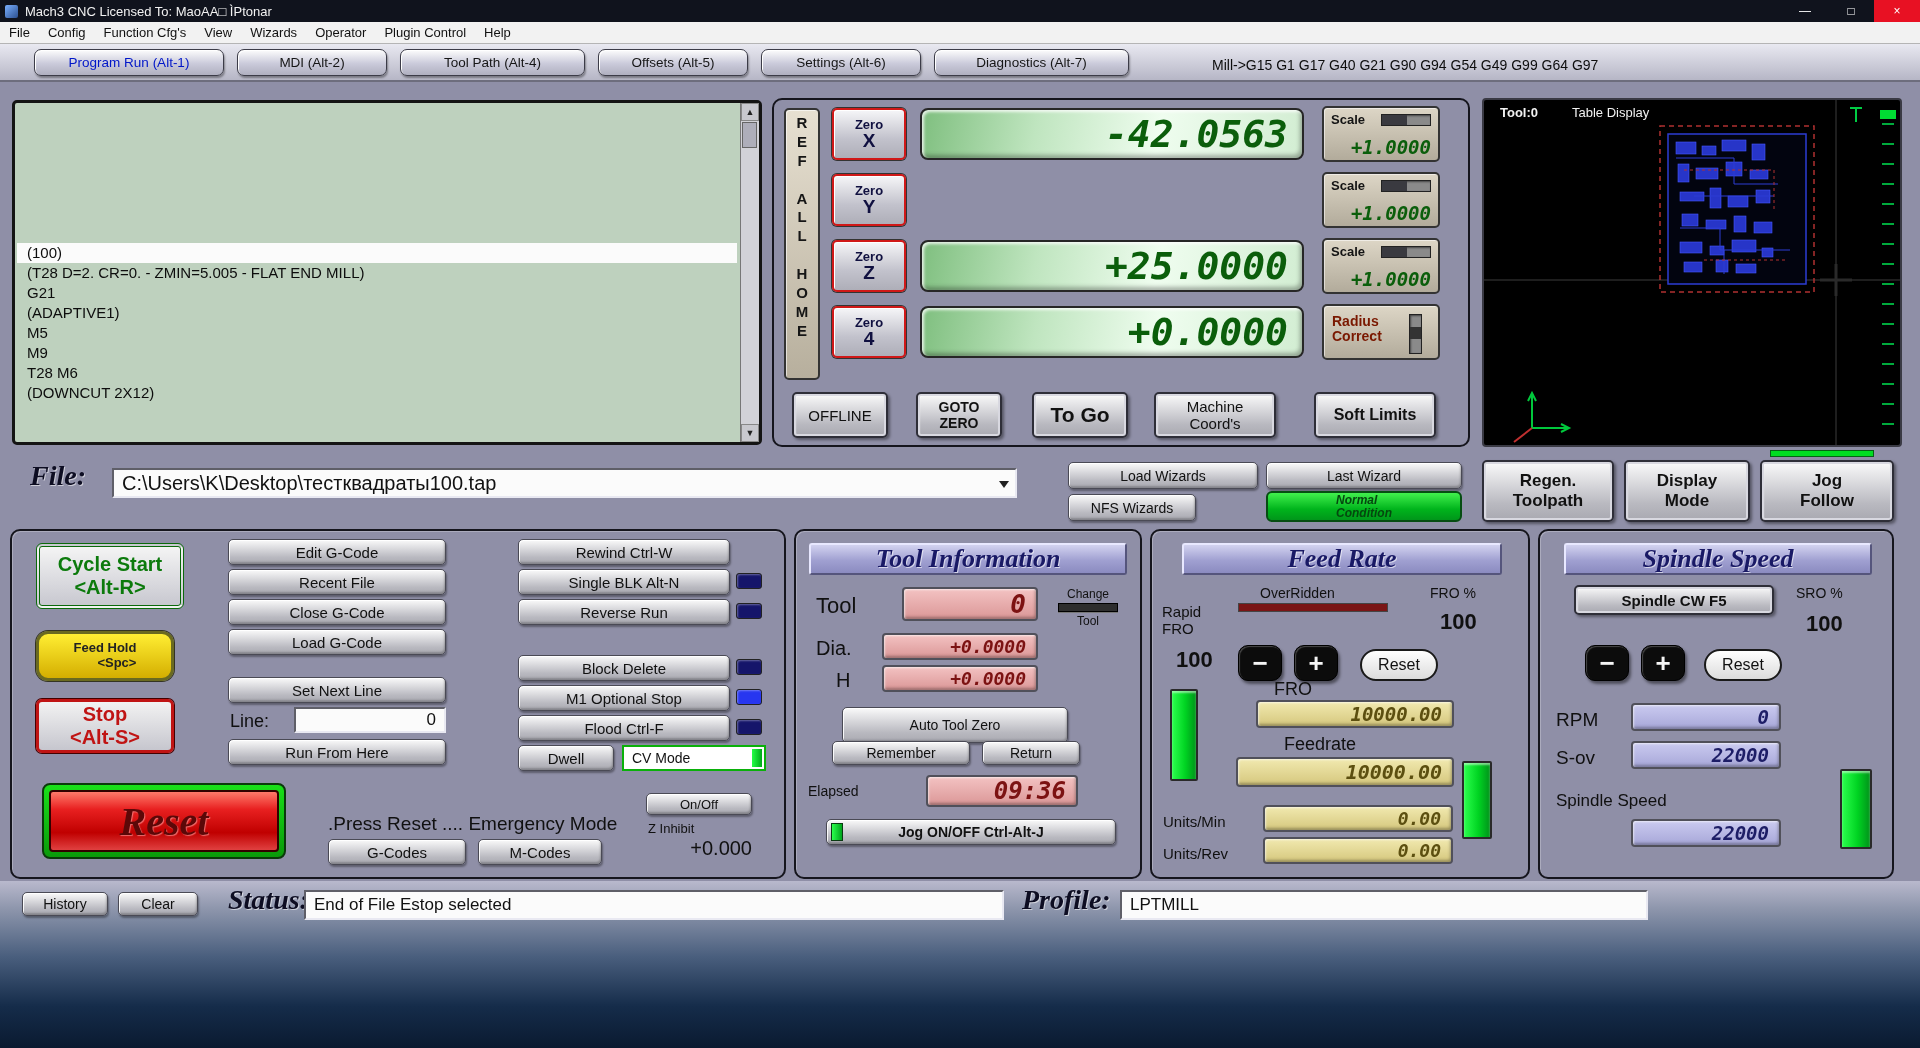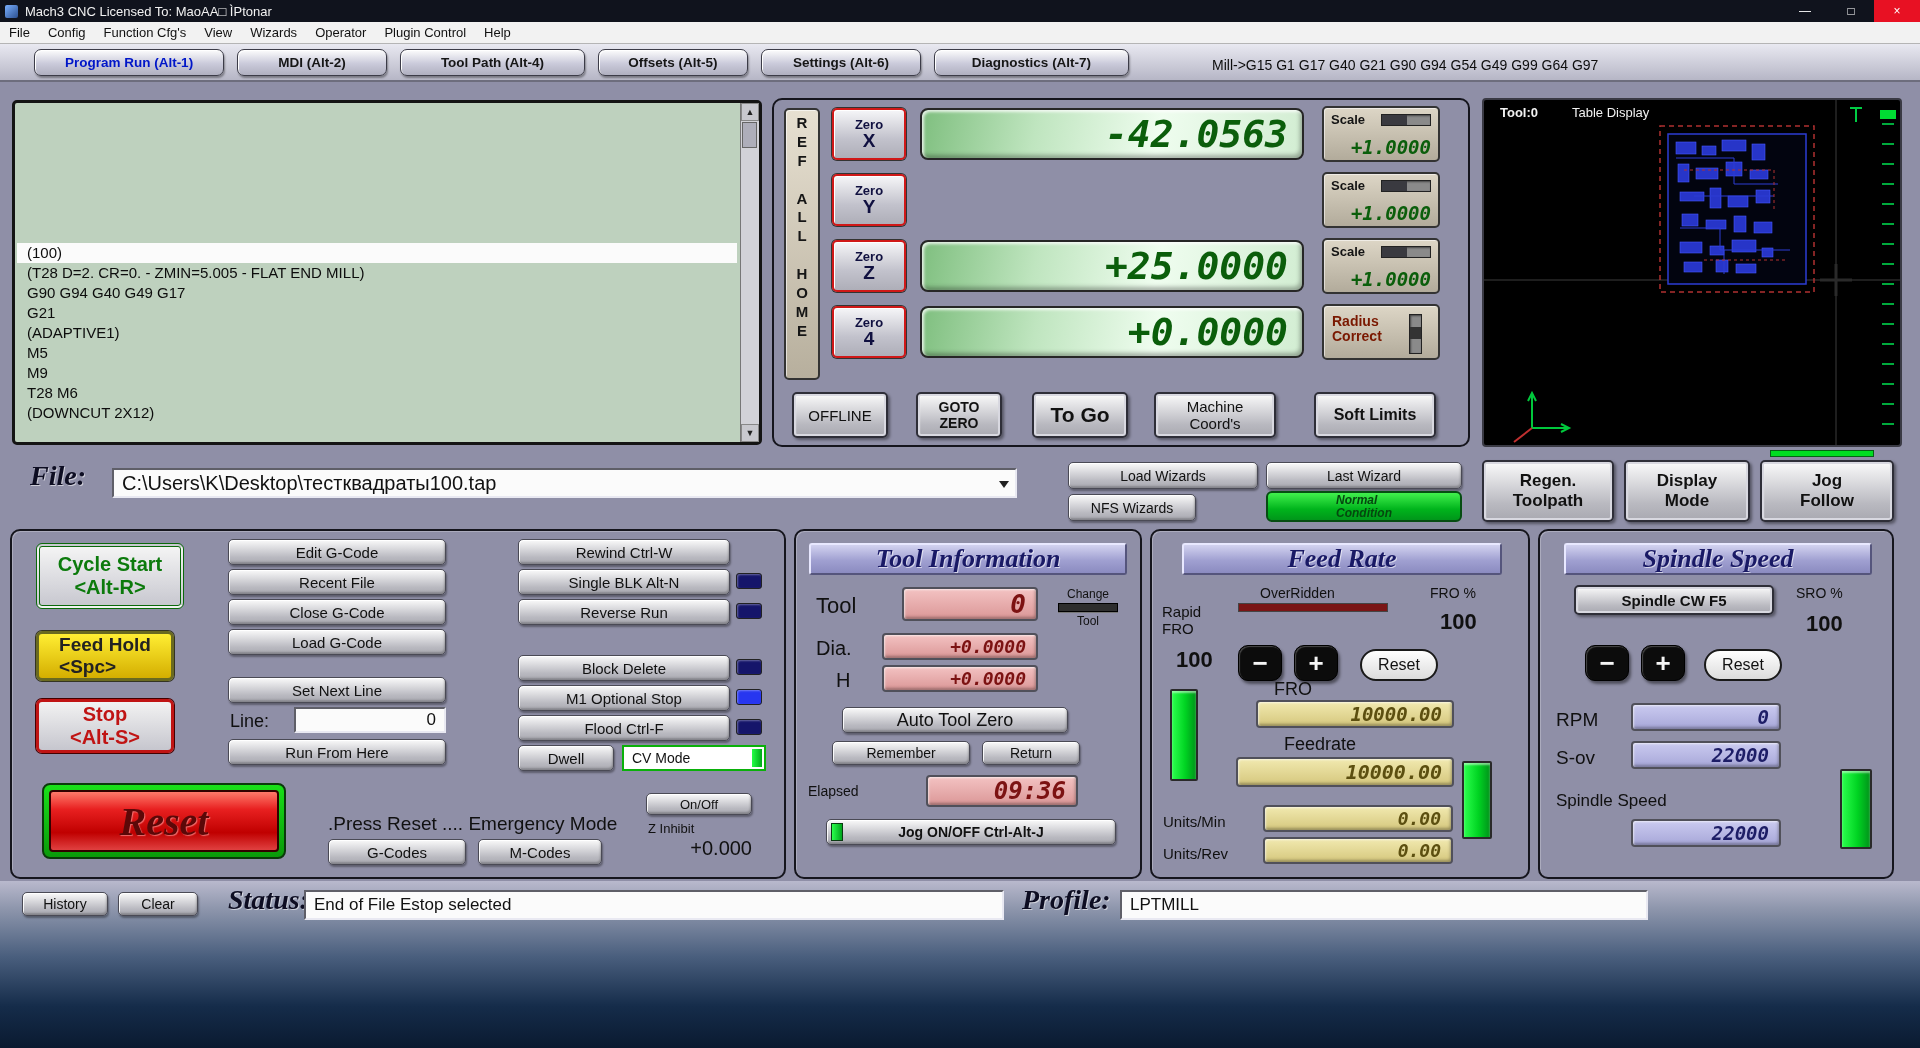--- a/index.html
+++ b/index.html
@@ -18,7 +18,7 @@
 .menuitem{padding:0 9px;height:100%;display:flex;align-items:center}
 
 .tabrow{position:absolute;top:44px;left:0;width:1920px;height:38px;background:linear-gradient(180deg,#e9e9f1,#b6b6c6);border-bottom:2px solid #6d6d7d;display:flex;align-items:center;gap:13px;padding-left:34px}
-.tab{height:27px;display:flex;align-items:center;justify-content:center;font-size:13.5px;font-weight:bold;color:#161616;background:linear-gradient(180deg,#fdfdfd,#cacada 55%,#b0b0c0);border:1px solid #3c3c48;border-radius:7px;box-shadow:inset 1px 1px 0 #fff,1px 2px 2px rgba(0,0,0,.35)}
+.tab{height:27px;display:flex;align-items:center;justify-content:center;font-size:13.5px;font-weight:normal;color:#161616;background:linear-gradient(180deg,#fdfdfd,#cacada 55%,#b0b0c0);border:1px solid #3c3c48;border-radius:7px;box-shadow:inset 1px 1px 0 #fff,1px 2px 2px rgba(0,0,0,.35)}
 .tab.active{color:#0016c8}
 .modes{position:absolute;left:1212px;top:57px;font-size:14px;color:#0d0d0d}
 

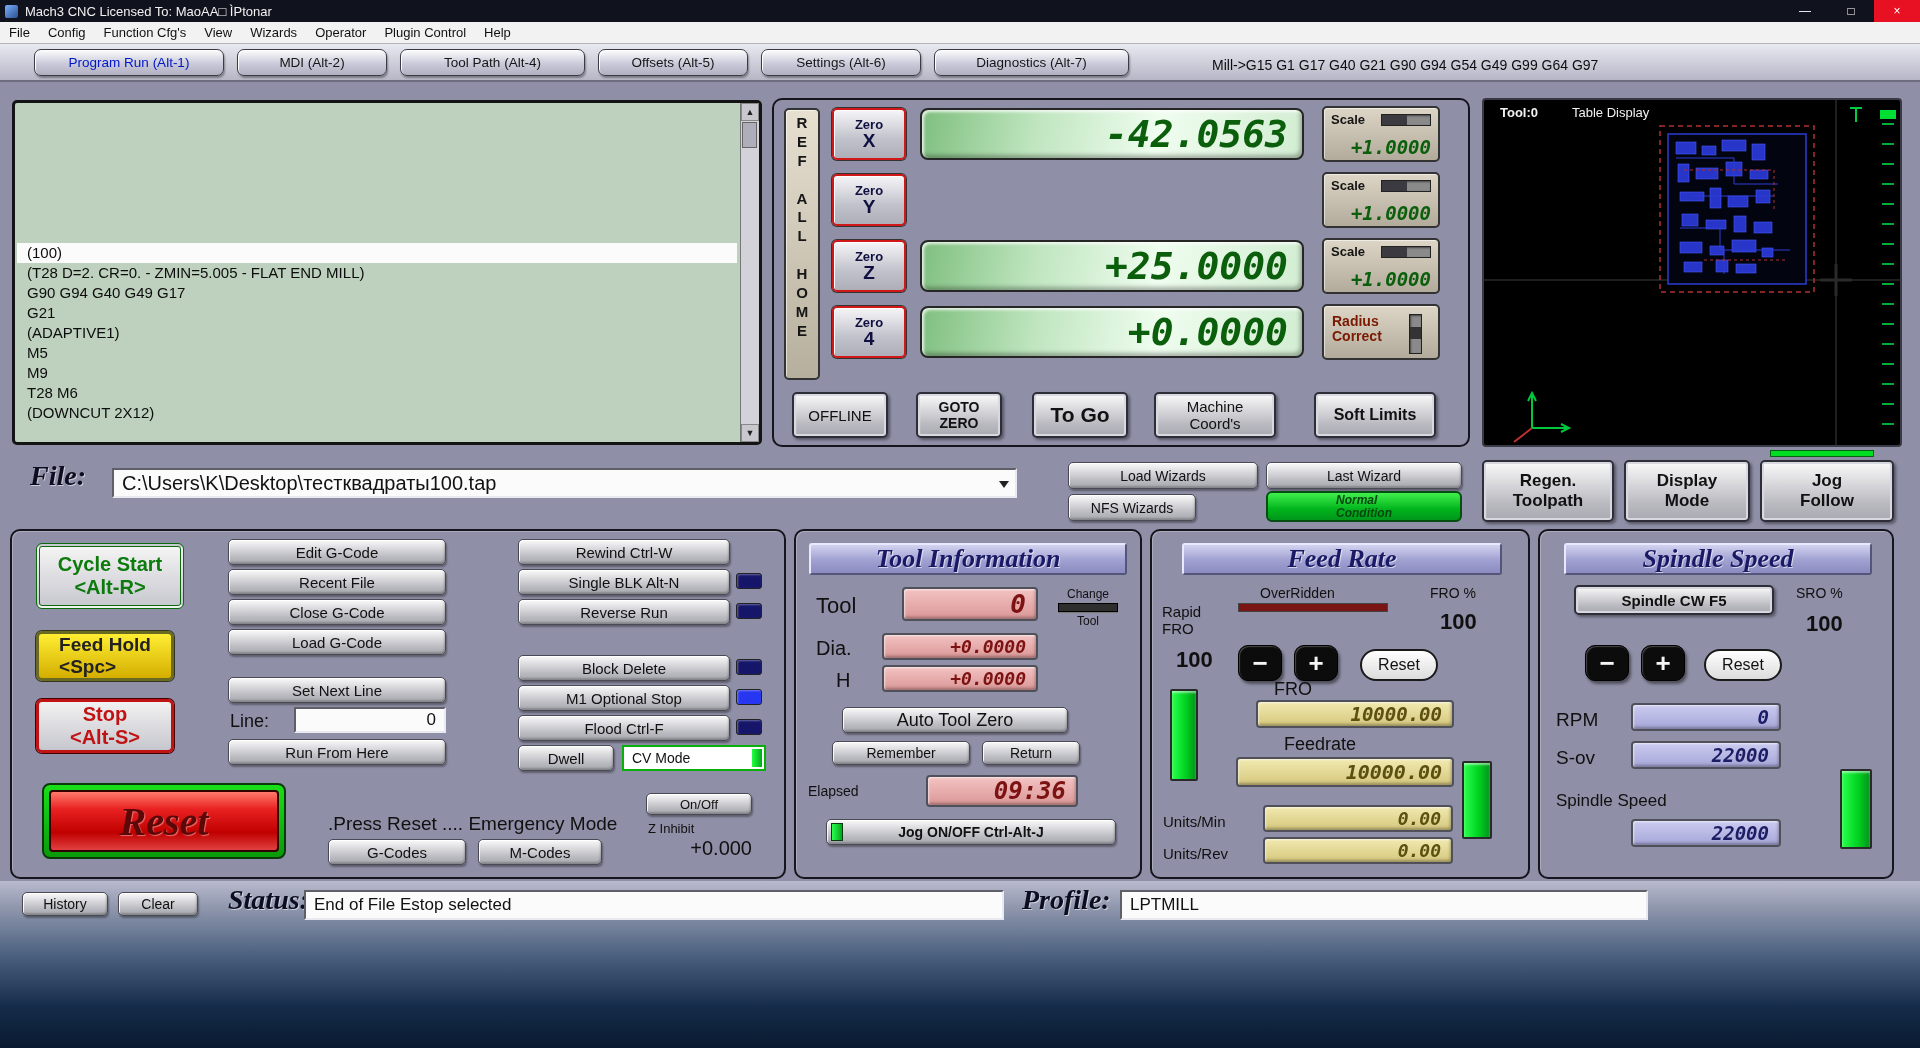--- a/index.html
+++ b/index.html
@@ -123,7 +123,6 @@
     <div class="glines">
       <div class="gline hl">(100)</div>
       <div class="gline">(T28  D=2. CR=0. - ZMIN=5.005 - FLAT END MILL)</div>
-      <div class="gline">G90 G94 G40 G49 G17</div>
       <div class="gline">G21</div>
       <div class="gline">(ADAPTIVE1)</div>
       <div class="gline">M5</div>

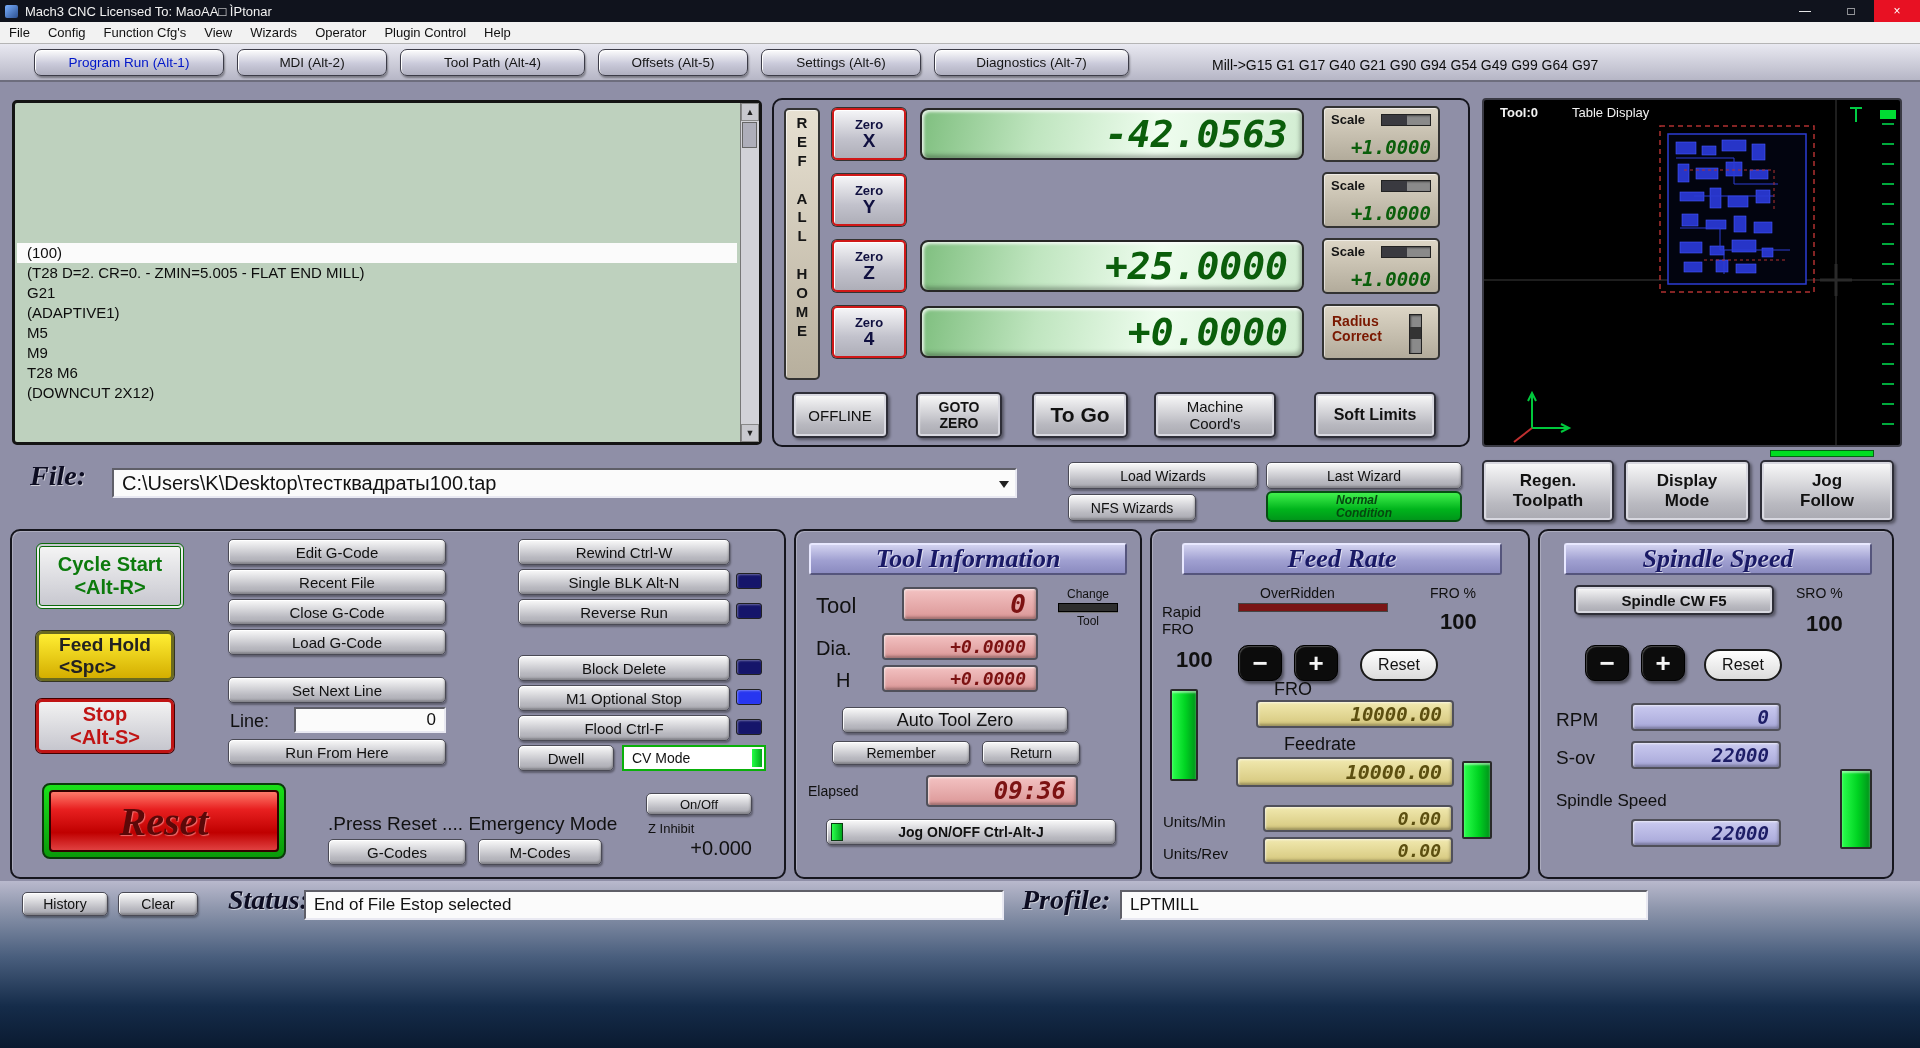--- a/index.html
+++ b/index.html
@@ -68,7 +68,7 @@
 .ncbtn{position:absolute;display:flex;align-items:center;justify-content:center;text-align:left;background:linear-gradient(180deg,#41f04d,#00b41c 60%,#00961a);border:2px solid #064d12;border-radius:6px;color:#05470f;font:bold italic 12px/1.05 "Liberation Sans",sans-serif;white-space:pre-line}
 
 .cycle{position:absolute;border:4px double #0b6a0b;background:linear-gradient(180deg,#f4f4f4,#c8c8d0);color:#0c7a0c;font-weight:bold;font-size:20px;border-radius:6px;display:flex;align-items:center;justify-content:center;text-align:center}
-.fhold{position:absolute;border:3px solid #6a6a20;box-shadow:0 0 0 1px #332;background:linear-gradient(180deg,#ffee33,#d4ae00);color:#222;font-weight:bold;font-size:19px;border-radius:6px;display:flex;align-items:center;justify-content:center;text-align:left}
+.fhold{position:absolute;border:3px solid #6a6a20;box-shadow:0 0 0 1px #332;background:linear-gradient(180deg,#ffee33,#d4ae00);color:#222;font-weight:bold;font-size:13px;border-radius:12px;display:flex;align-items:center;justify-content:center;text-align:right}
 .stopbtn{position:absolute;border:3px solid #c01414;box-shadow:0 0 0 1px #400;background:linear-gradient(180deg,#f2f2f2,#c6c6ce);color:#c01414;font-weight:bold;font-size:20px;border-radius:6px;display:flex;align-items:center;justify-content:center;text-align:center}
 .reset-wrap{position:absolute;background:linear-gradient(180deg,#19e019,#0a9a0a);border:2px solid #0a3a0a;border-radius:8px;padding:5px}
 .reset-inner{width:100%;height:100%;background:linear-gradient(180deg,#ff7a6a 0%,#e82020 30%,#c00000 70%,#e04040 100%);border:2px solid #330000;border-radius:4px;display:flex;align-items:center;justify-content:center;color:#5c0808;font:bold italic 40px "Liberation Serif",serif;text-shadow:1px 1px 1px rgba(255,150,150,.7)}

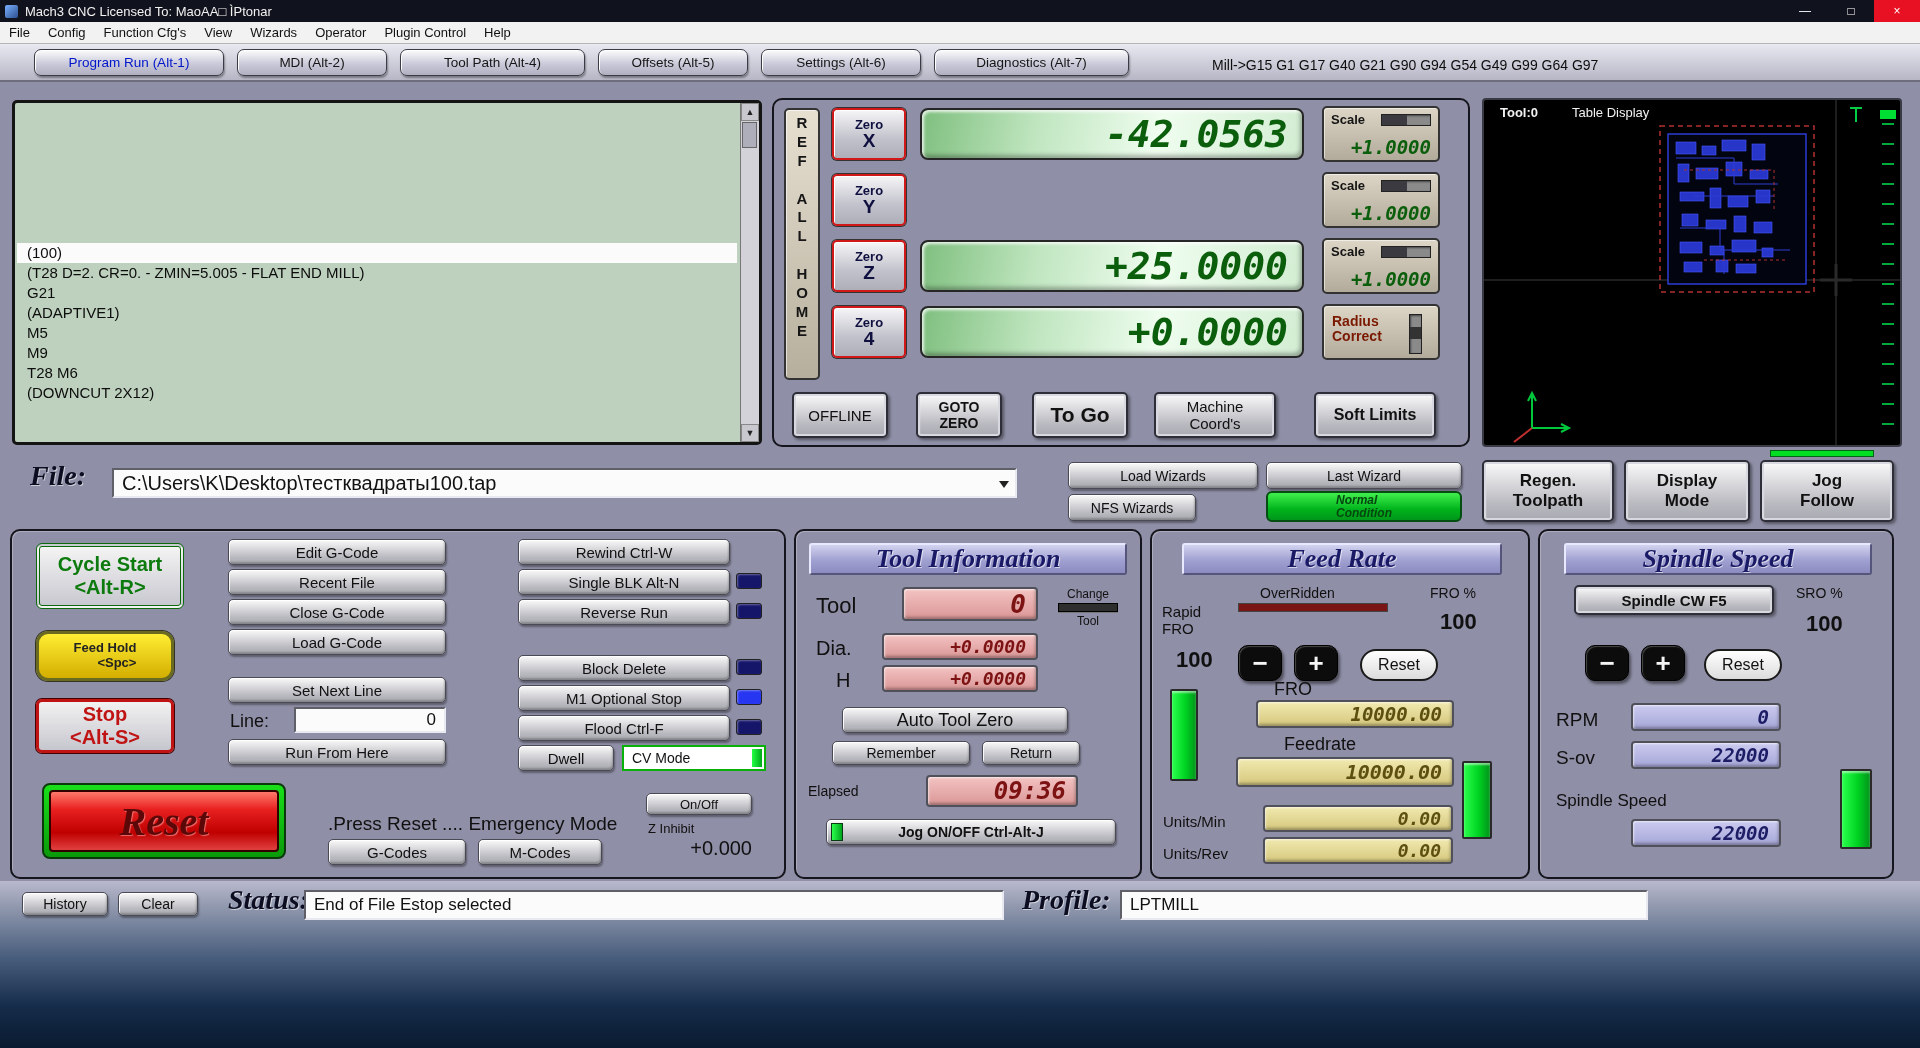--- a/index.html
+++ b/index.html
@@ -361,7 +361,7 @@
     <div class="pink" style="left:86px;top:102px;width:156px;height:27px;font-size:18px">+0.0000</div>
     <div class="lbl" style="left:40px;top:138px;font-size:20px">H</div>
     <div class="pink" style="left:86px;top:134px;width:156px;height:27px;font-size:18px">+0.0000</div>
-    <div class="btn" style="left:46px;top:176px;width:226px;height:26px;font-size:18px">Auto Tool Zero</div>
+    <div class="btn" style="left:46px;top:176px;width:226px;height:36px;font-size:14px">Auto Tool Zero</div>
     <div class="btn" style="left:36px;top:210px;width:138px;height:24px">Remember</div>
     <div class="btn" style="left:186px;top:210px;width:98px;height:24px">Return</div>
     <div class="lbl" style="left:12px;top:252px;font-size:14px">Elapsed</div>

